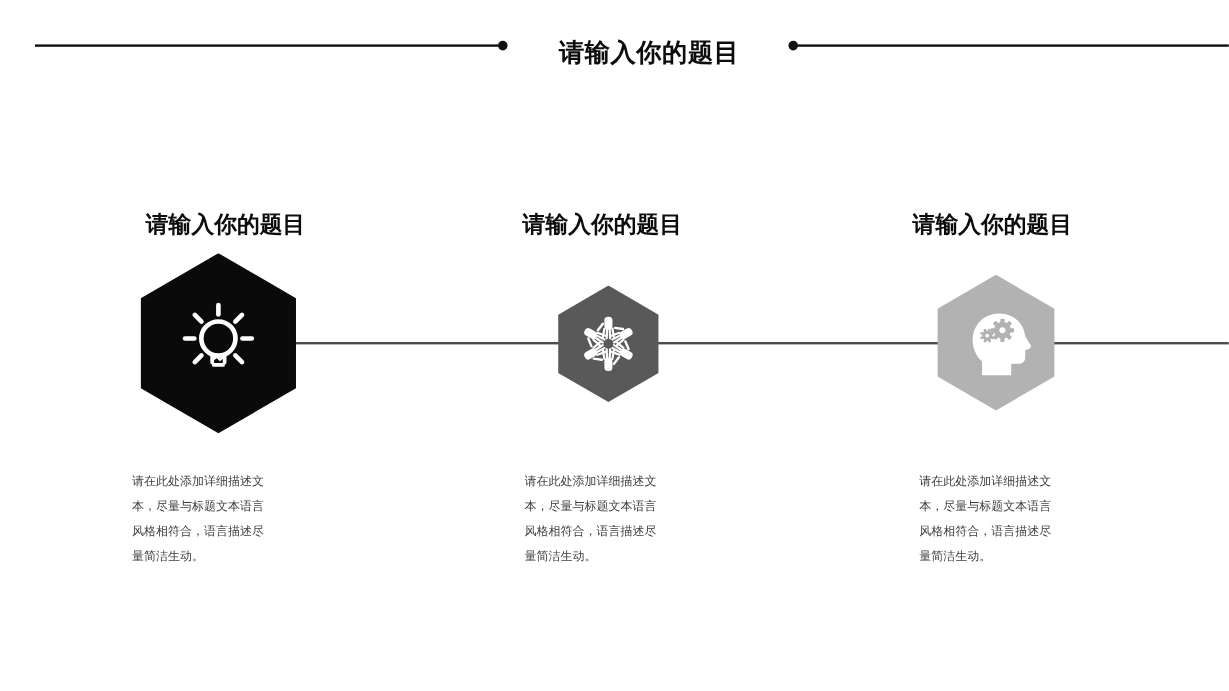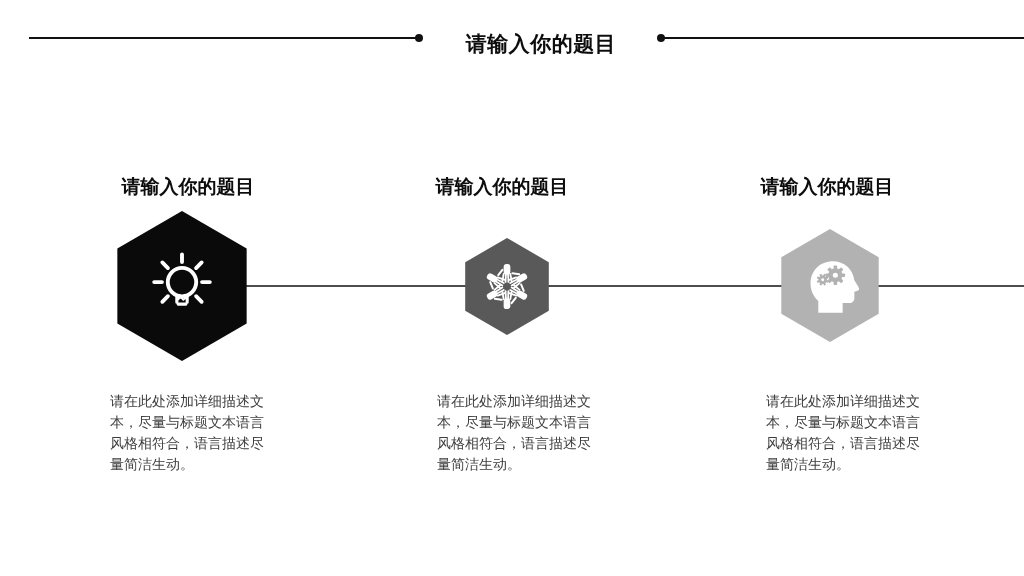--- a/index.html
+++ b/index.html
@@ -37,7 +37,7 @@
   
   .col-desc{
     position:absolute;top:391px;width:185px;
-    font-size:14px;line-height:21px;color:#3d3d3d;
+    font-size:10px;line-height:21px;color:#3d3d3d;
   }
   .col-desc.c1{left:81px;}
   .col-desc.c2{left:408px;}

